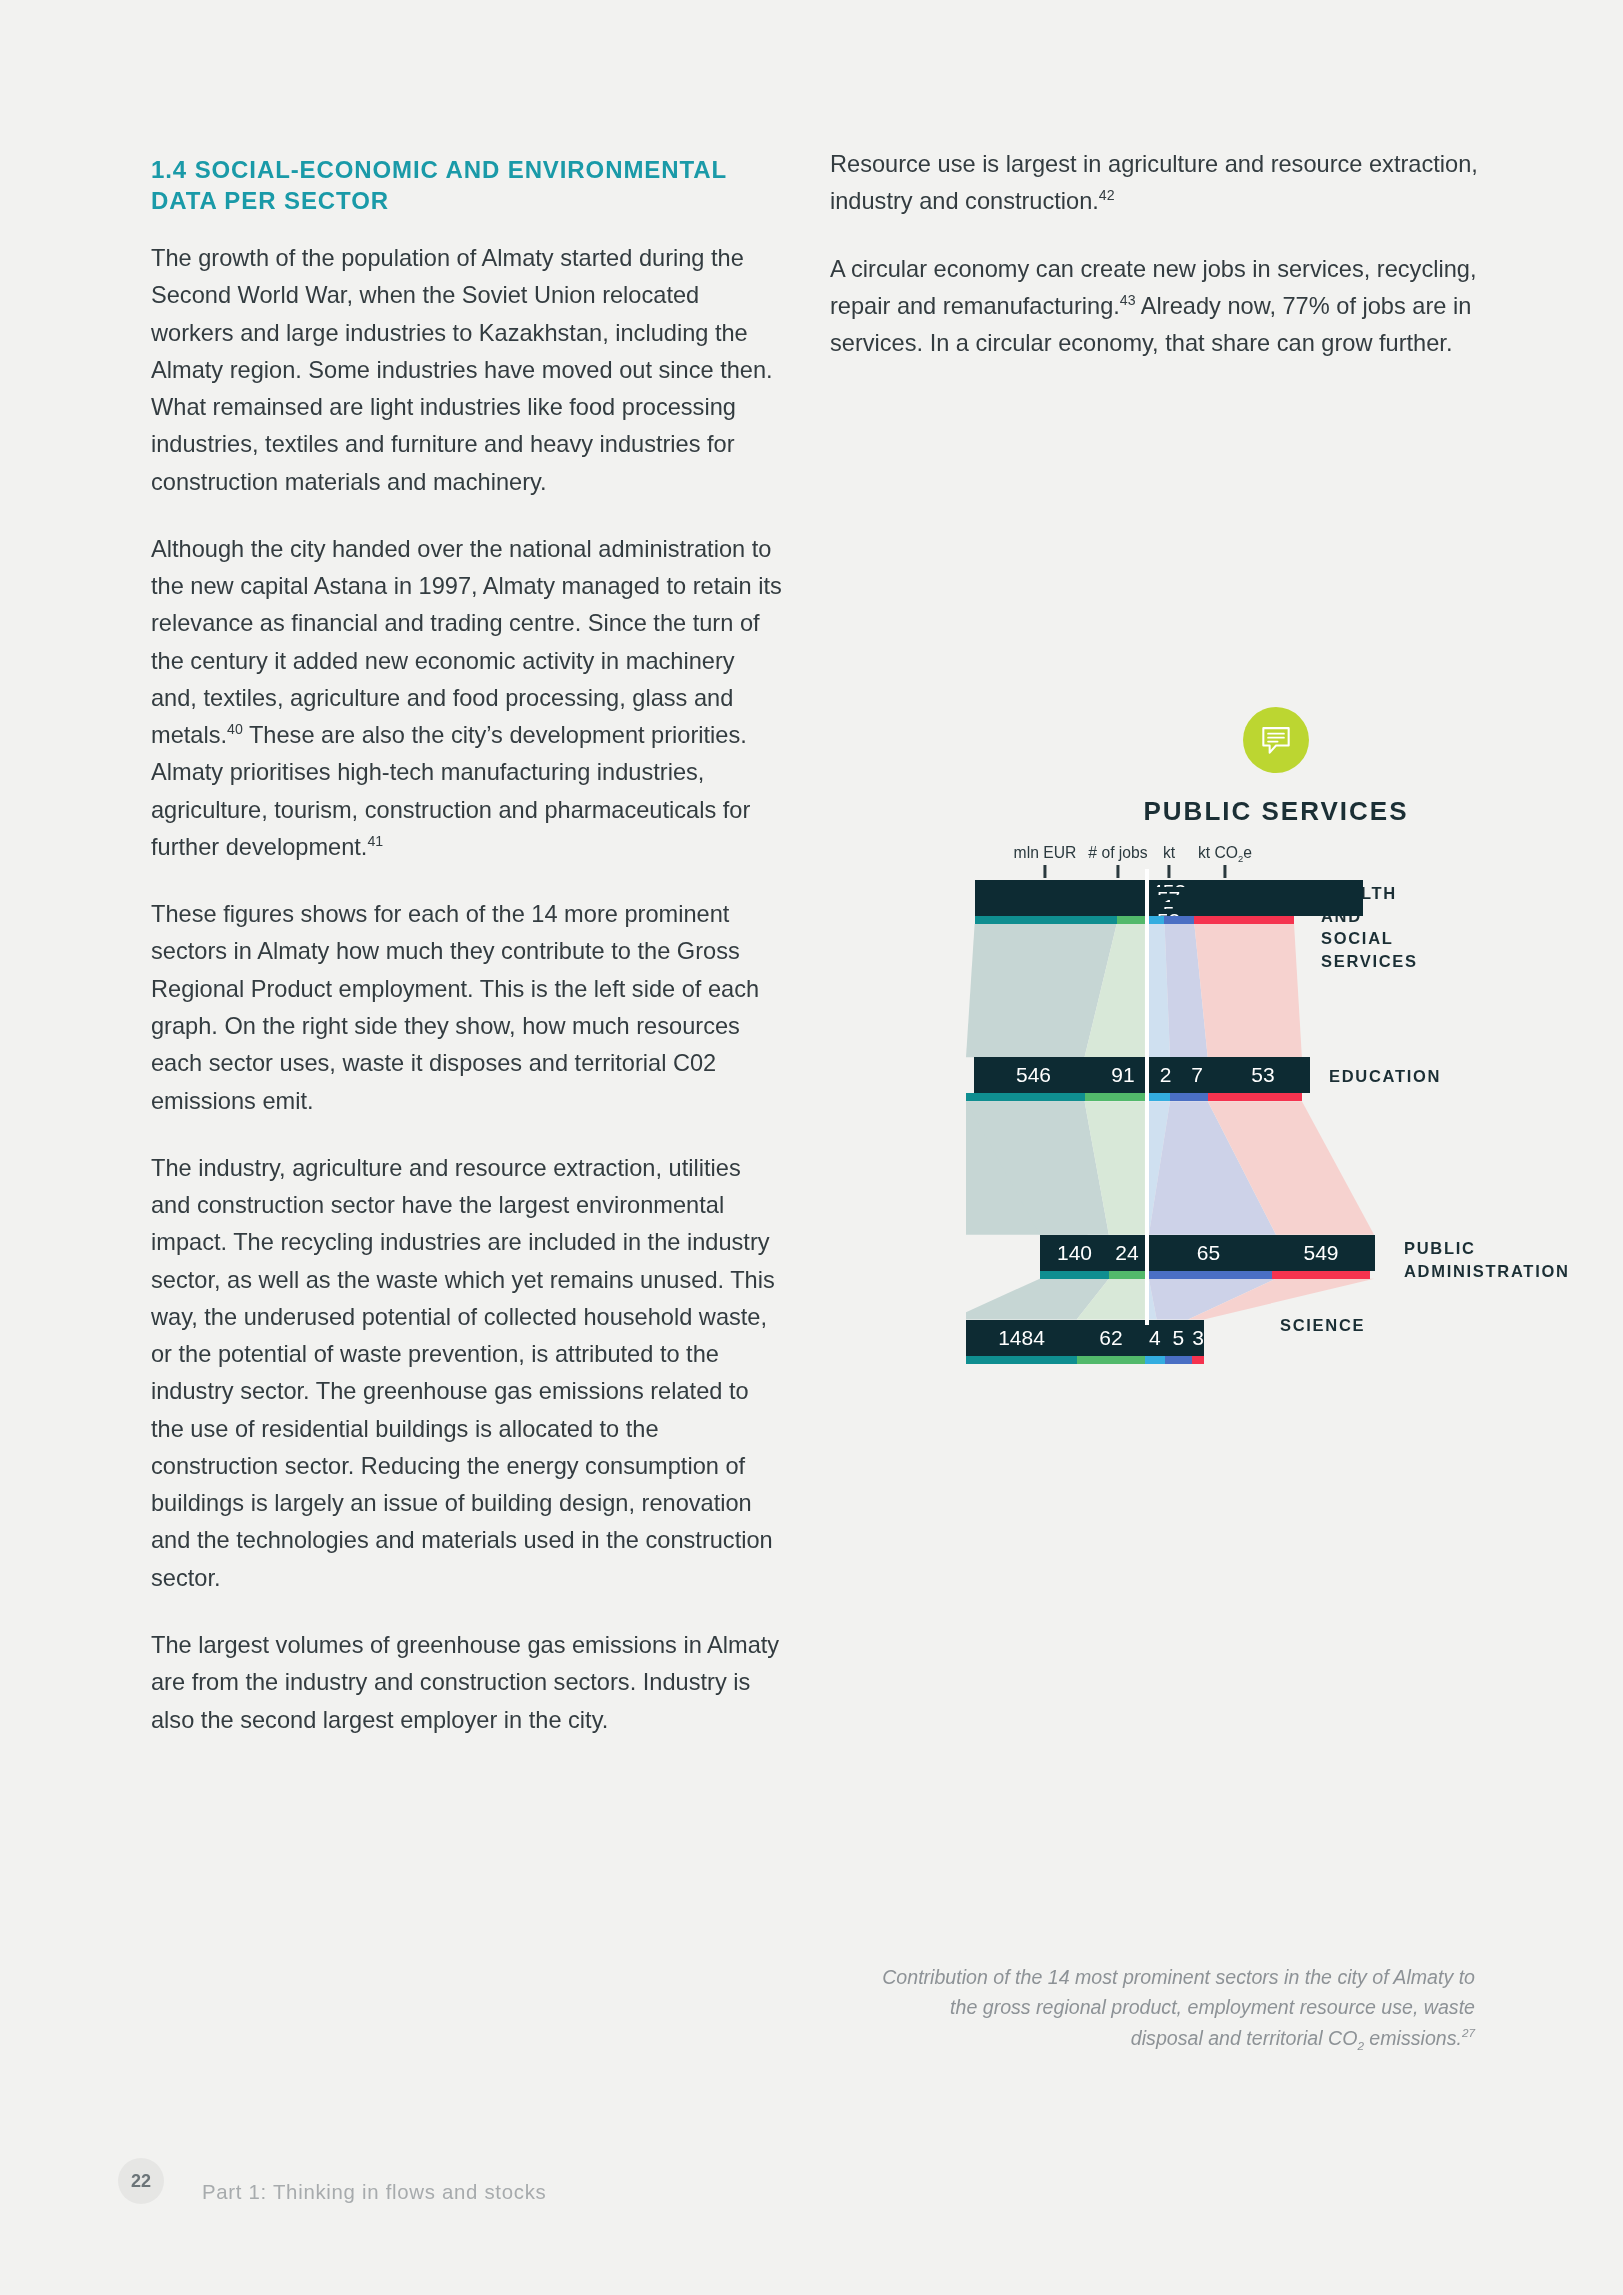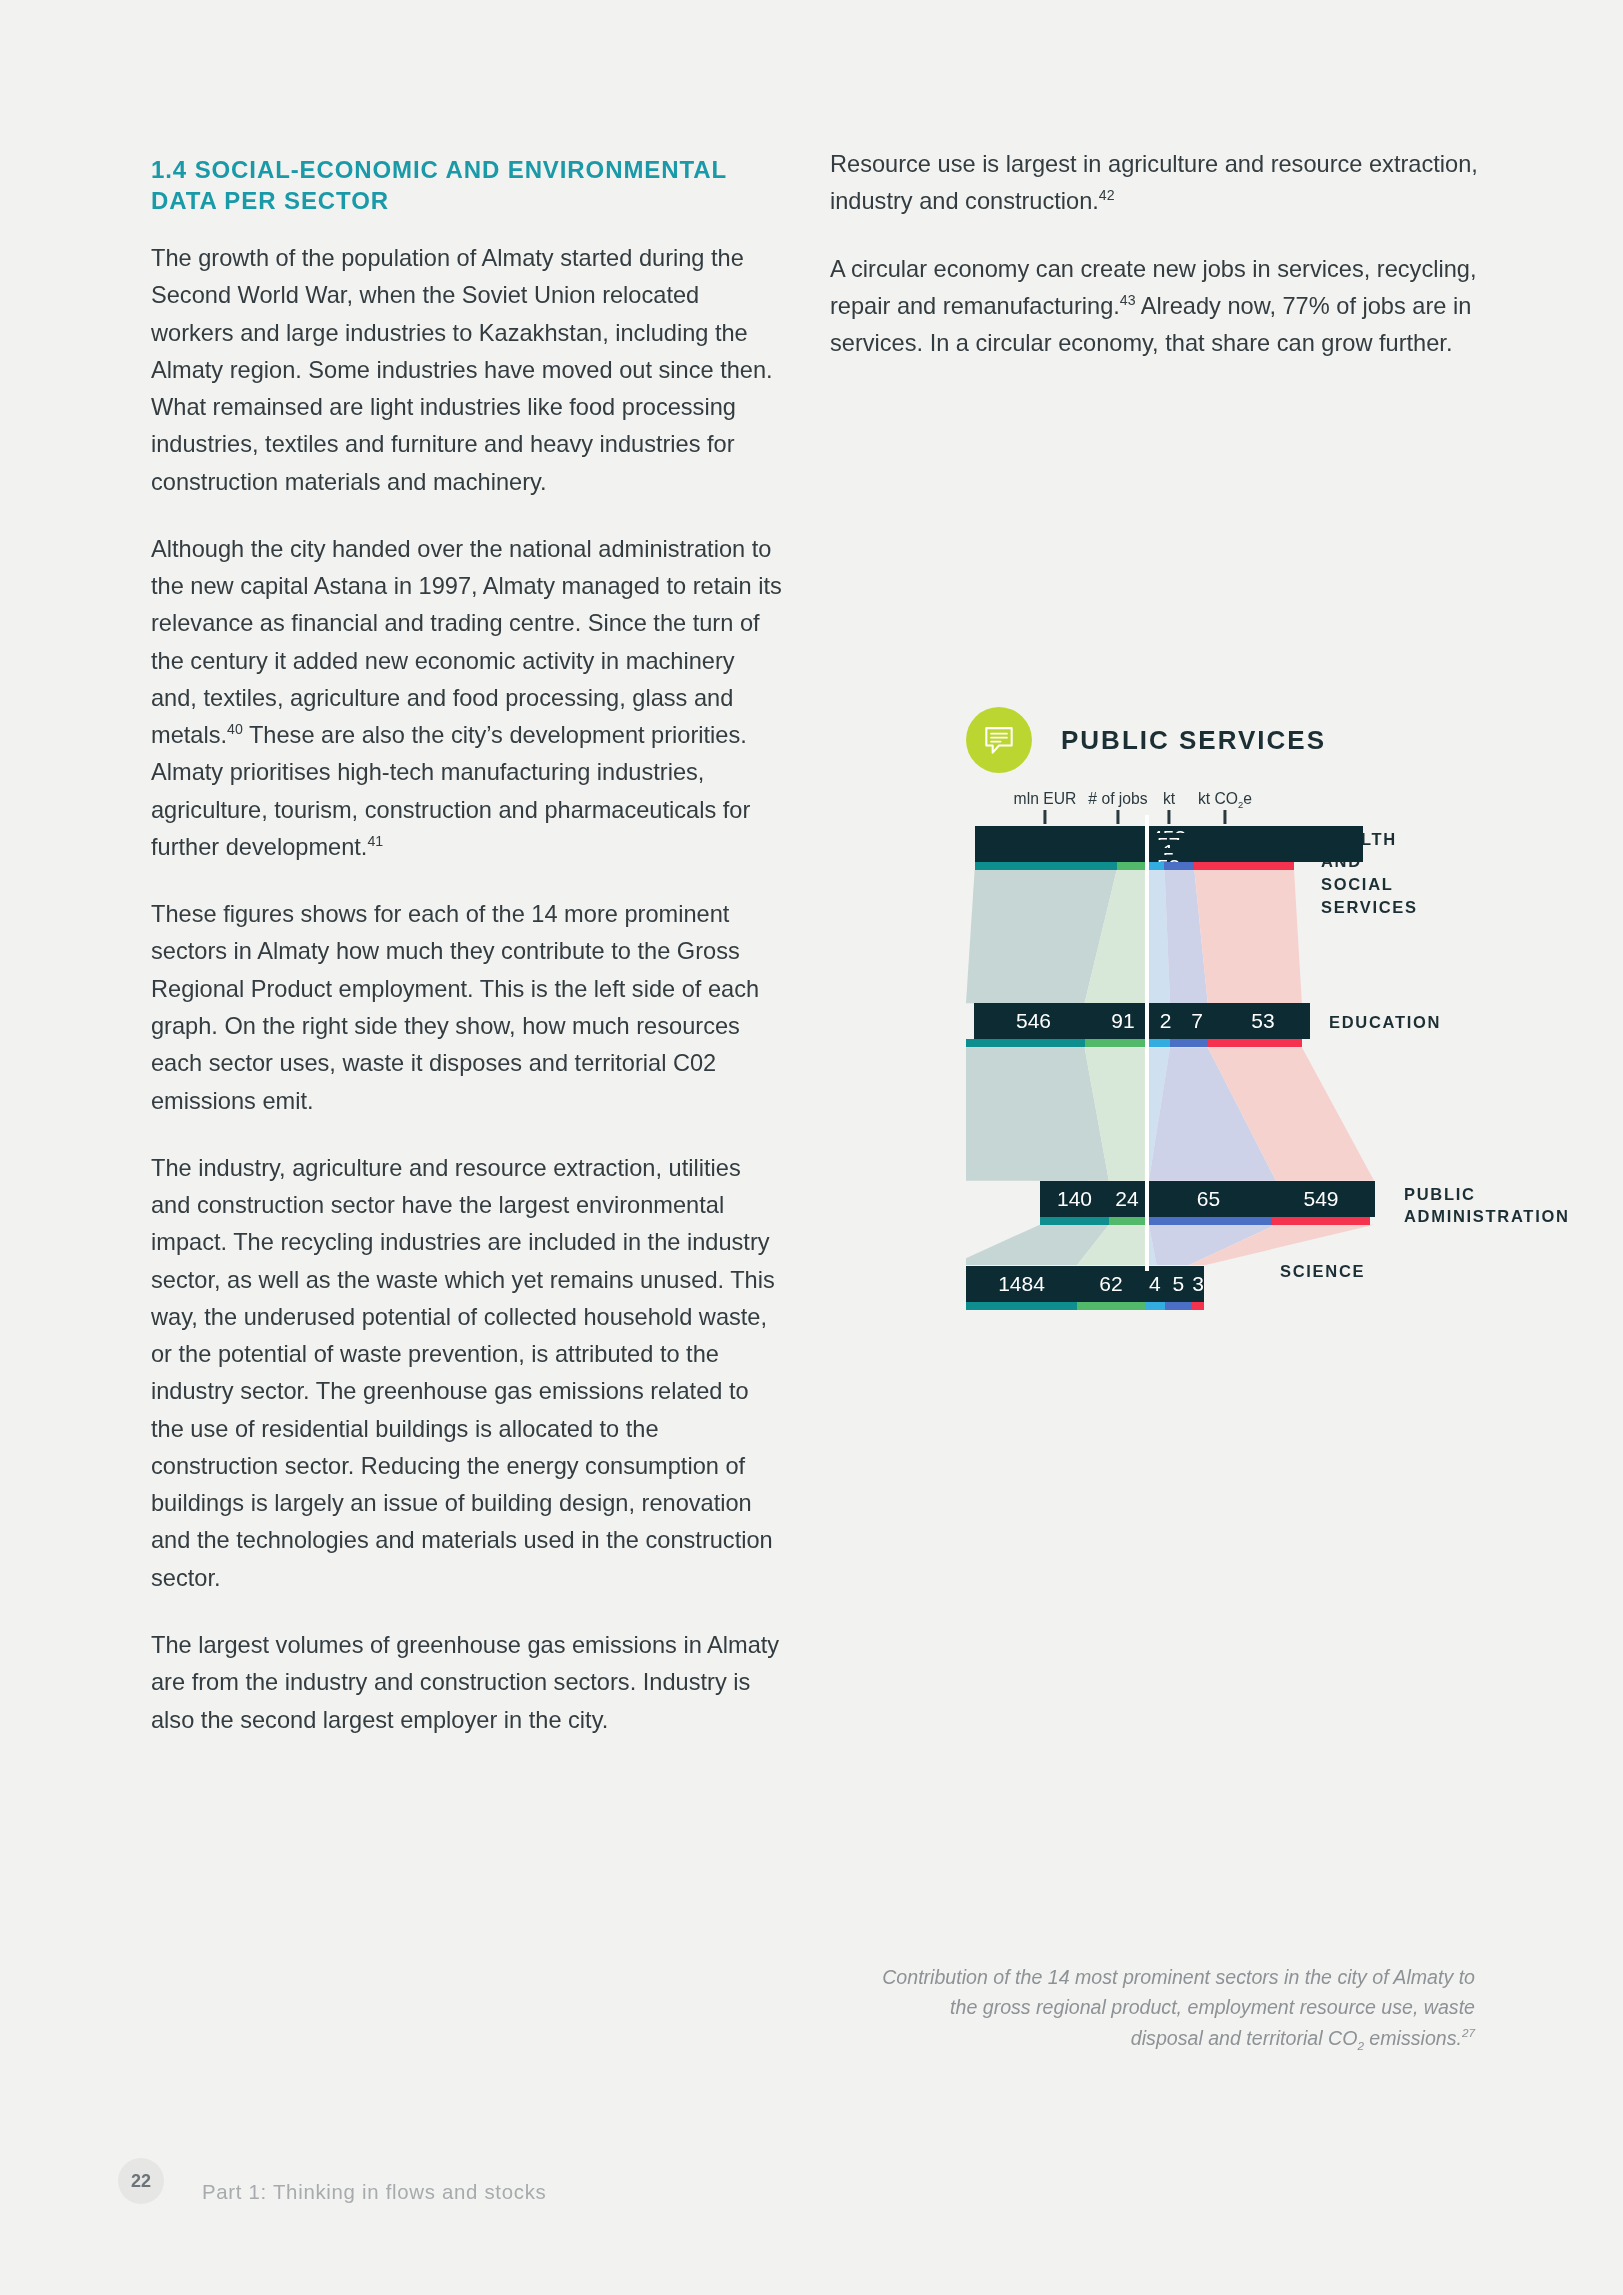--- a/index.html
+++ b/index.html
@@ -41,7 +41,7 @@
   
   .figure { position:absolute; left:966px; top:707px; width:620px; }
 
-  .fig-head { display:flex; align-items:center; gap:29px; }
+  .fig-head { display:flex; align-items:center; gap:22px;flex-direction:column; }
   .fig-icon {
     width:66px; height:66px; border-radius:50%;
     background:#bcd631;

